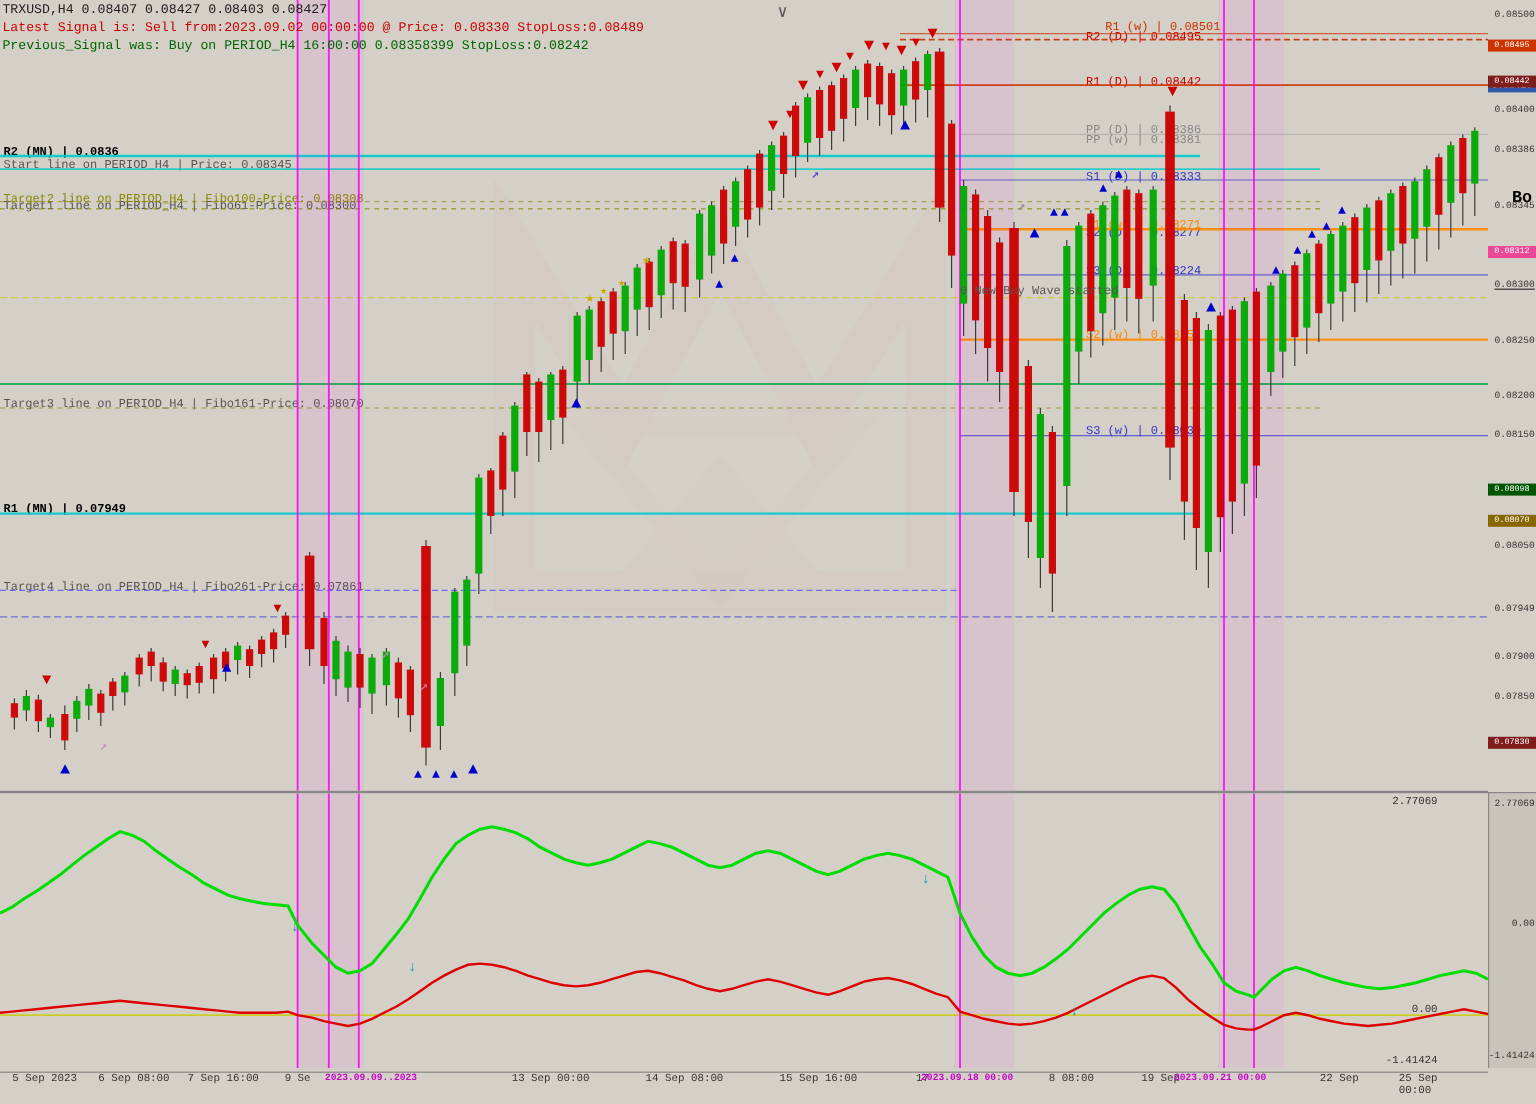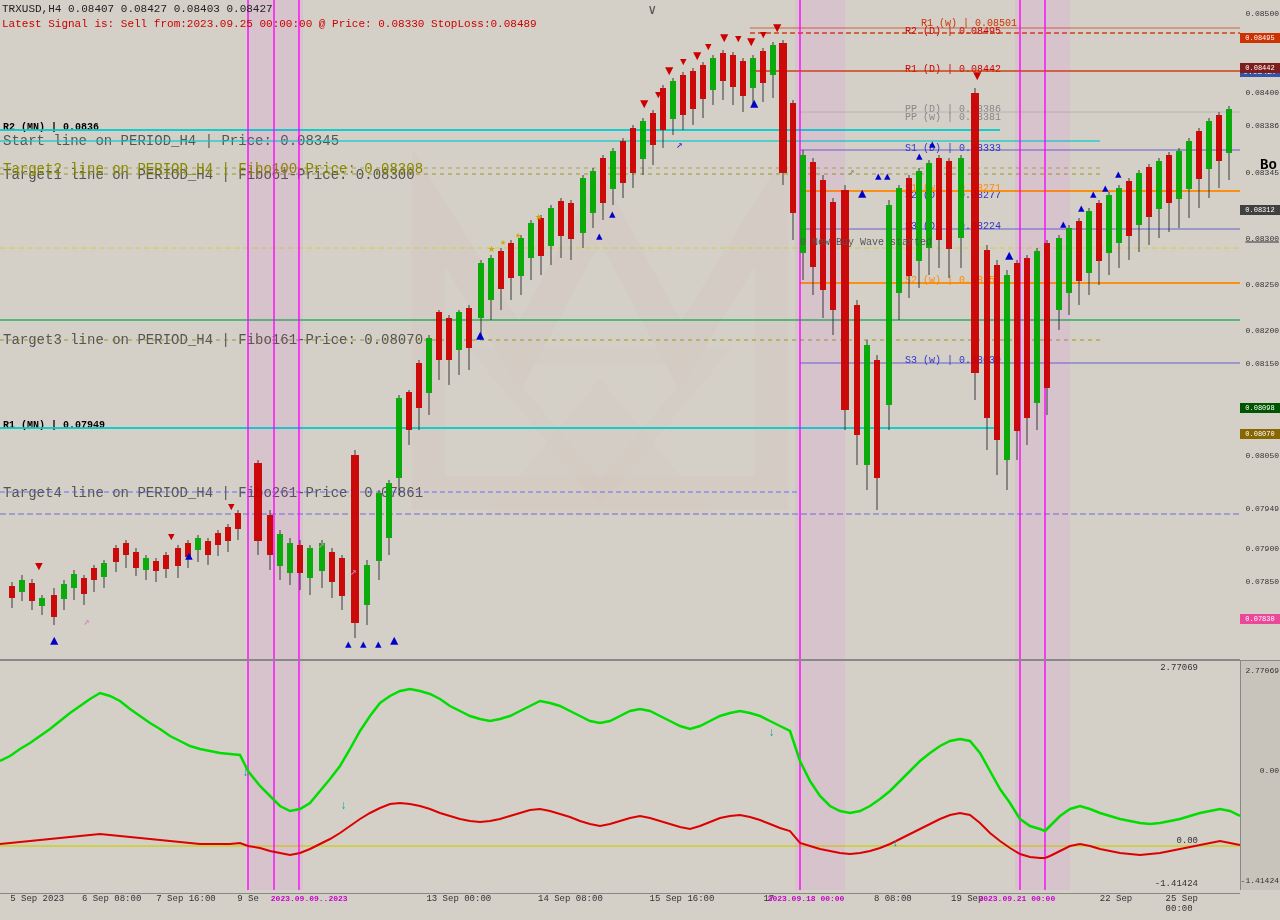--- a/index.html
+++ b/index.html
@@ -614,7 +614,7 @@
 
   <div id="header-info">
     <div class="header-line">TRXUSD,H4  0.08407 0.08427 0.08403 0.08427</div>
-    <div class="header-line red">Latest Signal is: Sell from:2023.09.25 00:00:00 @ Price: 0.08330  StopLoss:0.08489</div>
+    <div class="header-line red">Latest Signal is: Sell from:2023.09.02 00:00:00 @ Price: 0.08330  StopLoss:0.08489</div>
   </div>
 
   <div id="indicator-chart">

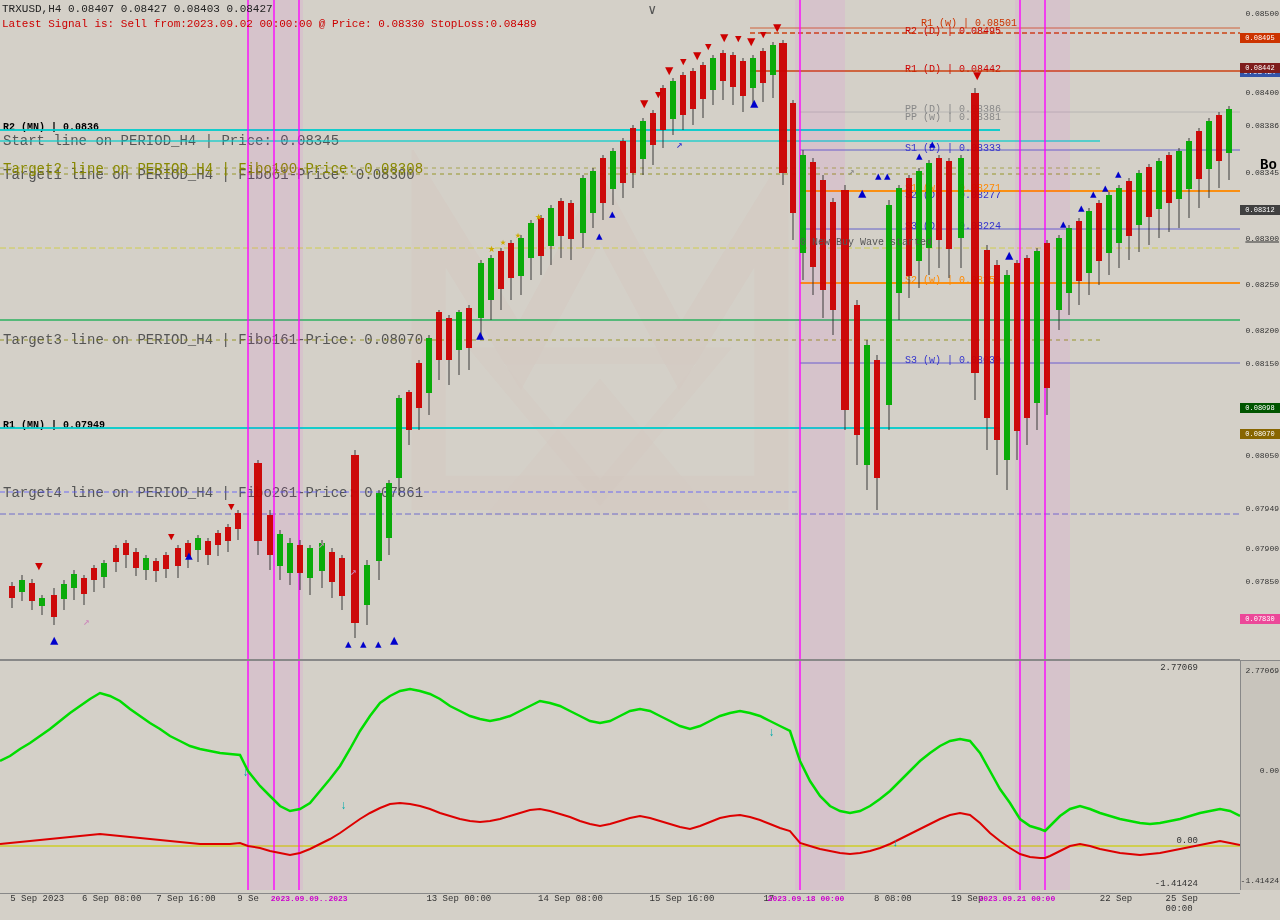--- a/index.html
+++ b/index.html
@@ -615,6 +615,7 @@
   <div id="header-info">
     <div class="header-line">TRXUSD,H4  0.08407 0.08427 0.08403 0.08427</div>
     <div class="header-line red">Latest Signal is: Sell from:2023.09.02 00:00:00 @ Price: 0.08330  StopLoss:0.08489</div>
+    <div class="header-line green">Previous_Signal was: Buy on PERIOD_H4 16:00:00 0.08358399   StopLoss:0.08242</div>
   </div>
 
   <div id="indicator-chart">

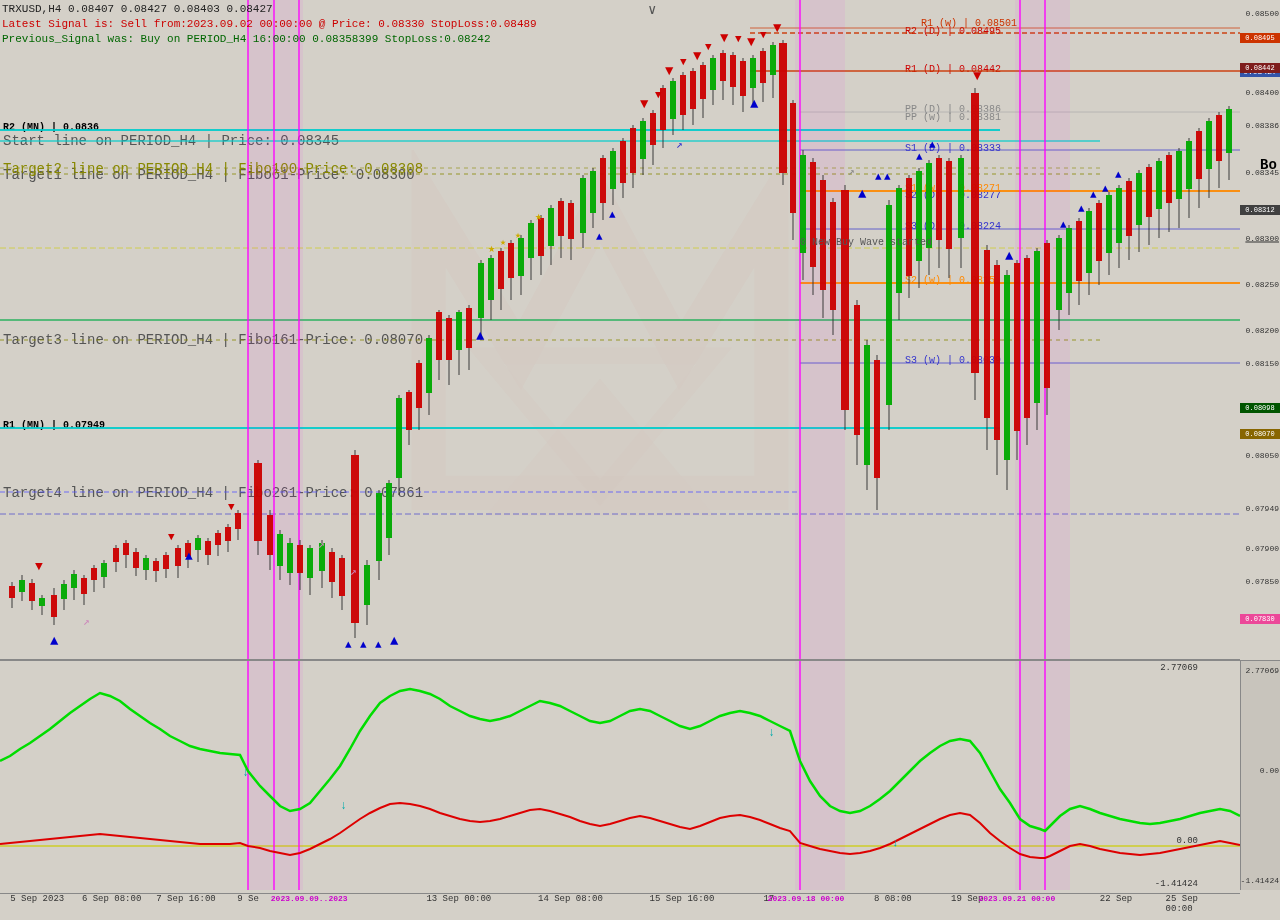--- a/index.html
+++ b/index.html
@@ -159,7 +159,7 @@
     
     .target-label {
       position: absolute;
-      font-size: 14px;
+      font-size: 10px;
       color: #555;
       white-space: nowrap;
       text-align: center;

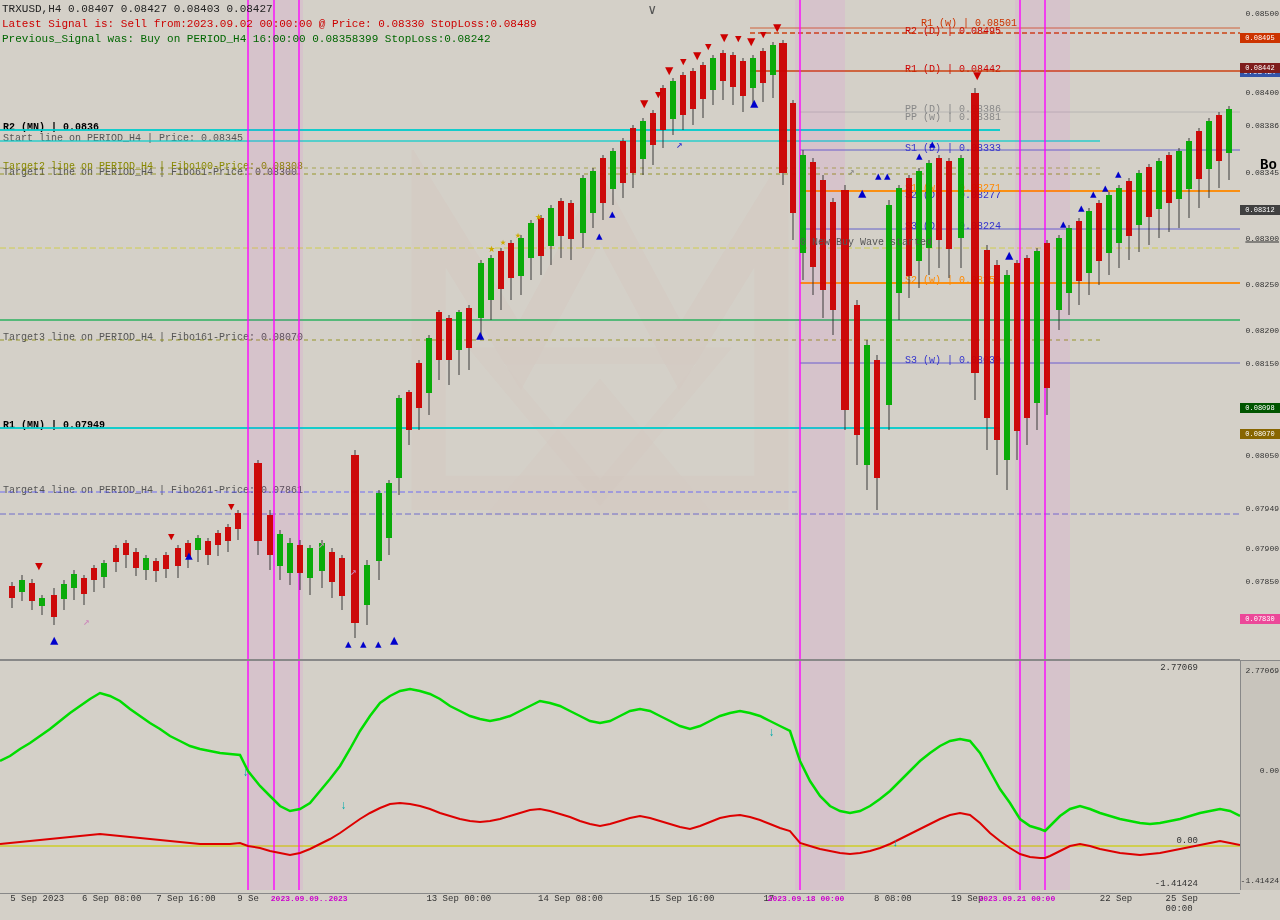--- a/index.html
+++ b/index.html
@@ -919,7 +919,7 @@
     <div class="r-price" style="top:19%;">0.08386</div>
     <div class="r-price" style="top:26%;margin-left:28px;">0.08345</div>
 
-    <div style="position:absolute; top:31%; right:0; background:#404040; color:#fff; font-size:7px; padding:1px; width:40px; text-align:center;">0.08312</div>
+    <div style="position:absolute; top:31%; right:0; background:#ec4899; color:#fff; font-size:7px; padding:1px; width:40px; text-align:center;">0.08312</div>
     <div class="r-price" style="top:36%;text-decoration:underline;">0.08300</div>
     <div class="r-price" style="top:43%;">0.08250</div>
     <div class="r-price" style="top:50%;">0.08200</div>

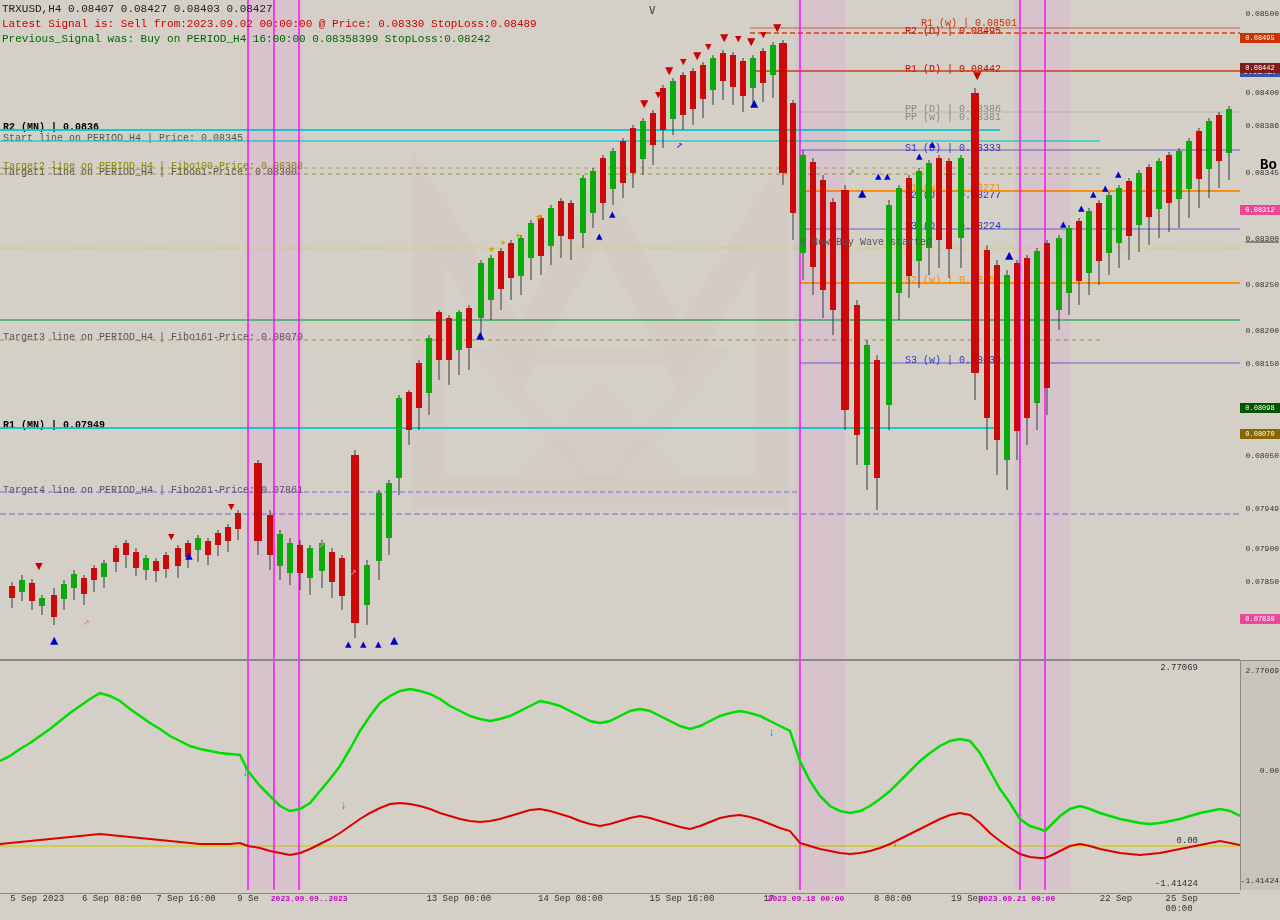--- a/index.html
+++ b/index.html
@@ -934,7 +934,7 @@
     <div class="r-price" style="top:83%;">0.07900</div>
     <div class="r-price" style="top:88%;">0.07850</div>
 
-    <div style="position:absolute; top:93%; right:0; background:#ec4899; color:#fff; font-size:7px; padding:1px; width:40px; text-align:center;">0.07830</div>
+    <div style="position:absolute; top:93%; right:0; background:#7f1d1d; color:#fff; font-size:7px; padding:1px; width:40px; text-align:center;">0.07830</div>
   </div>
 
   <div id="bottom-right">

